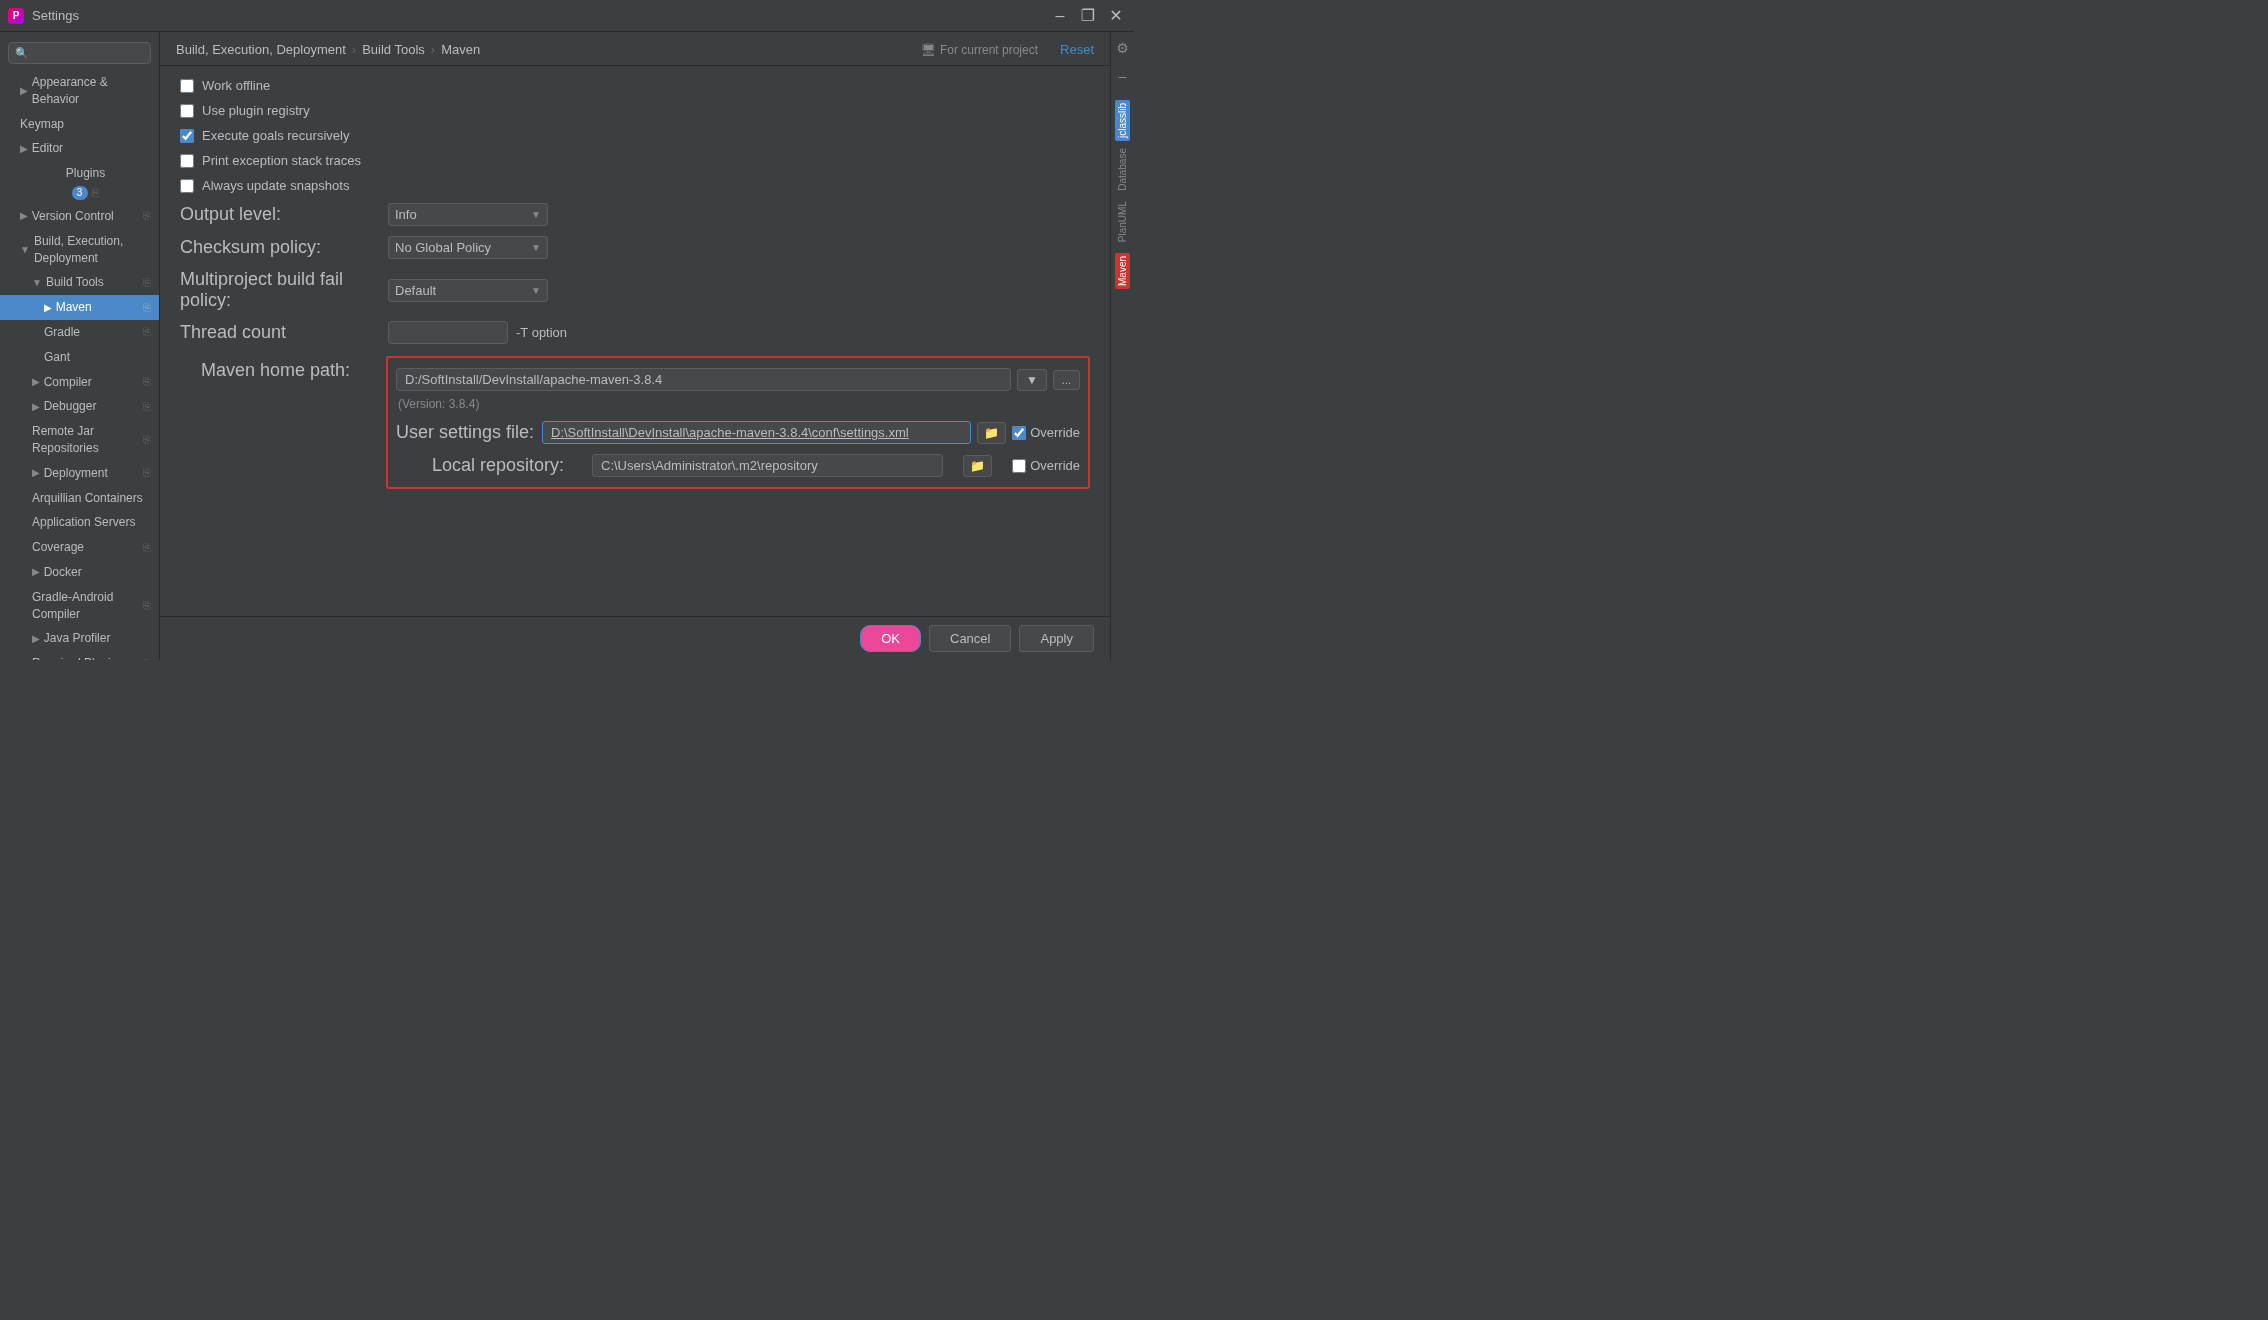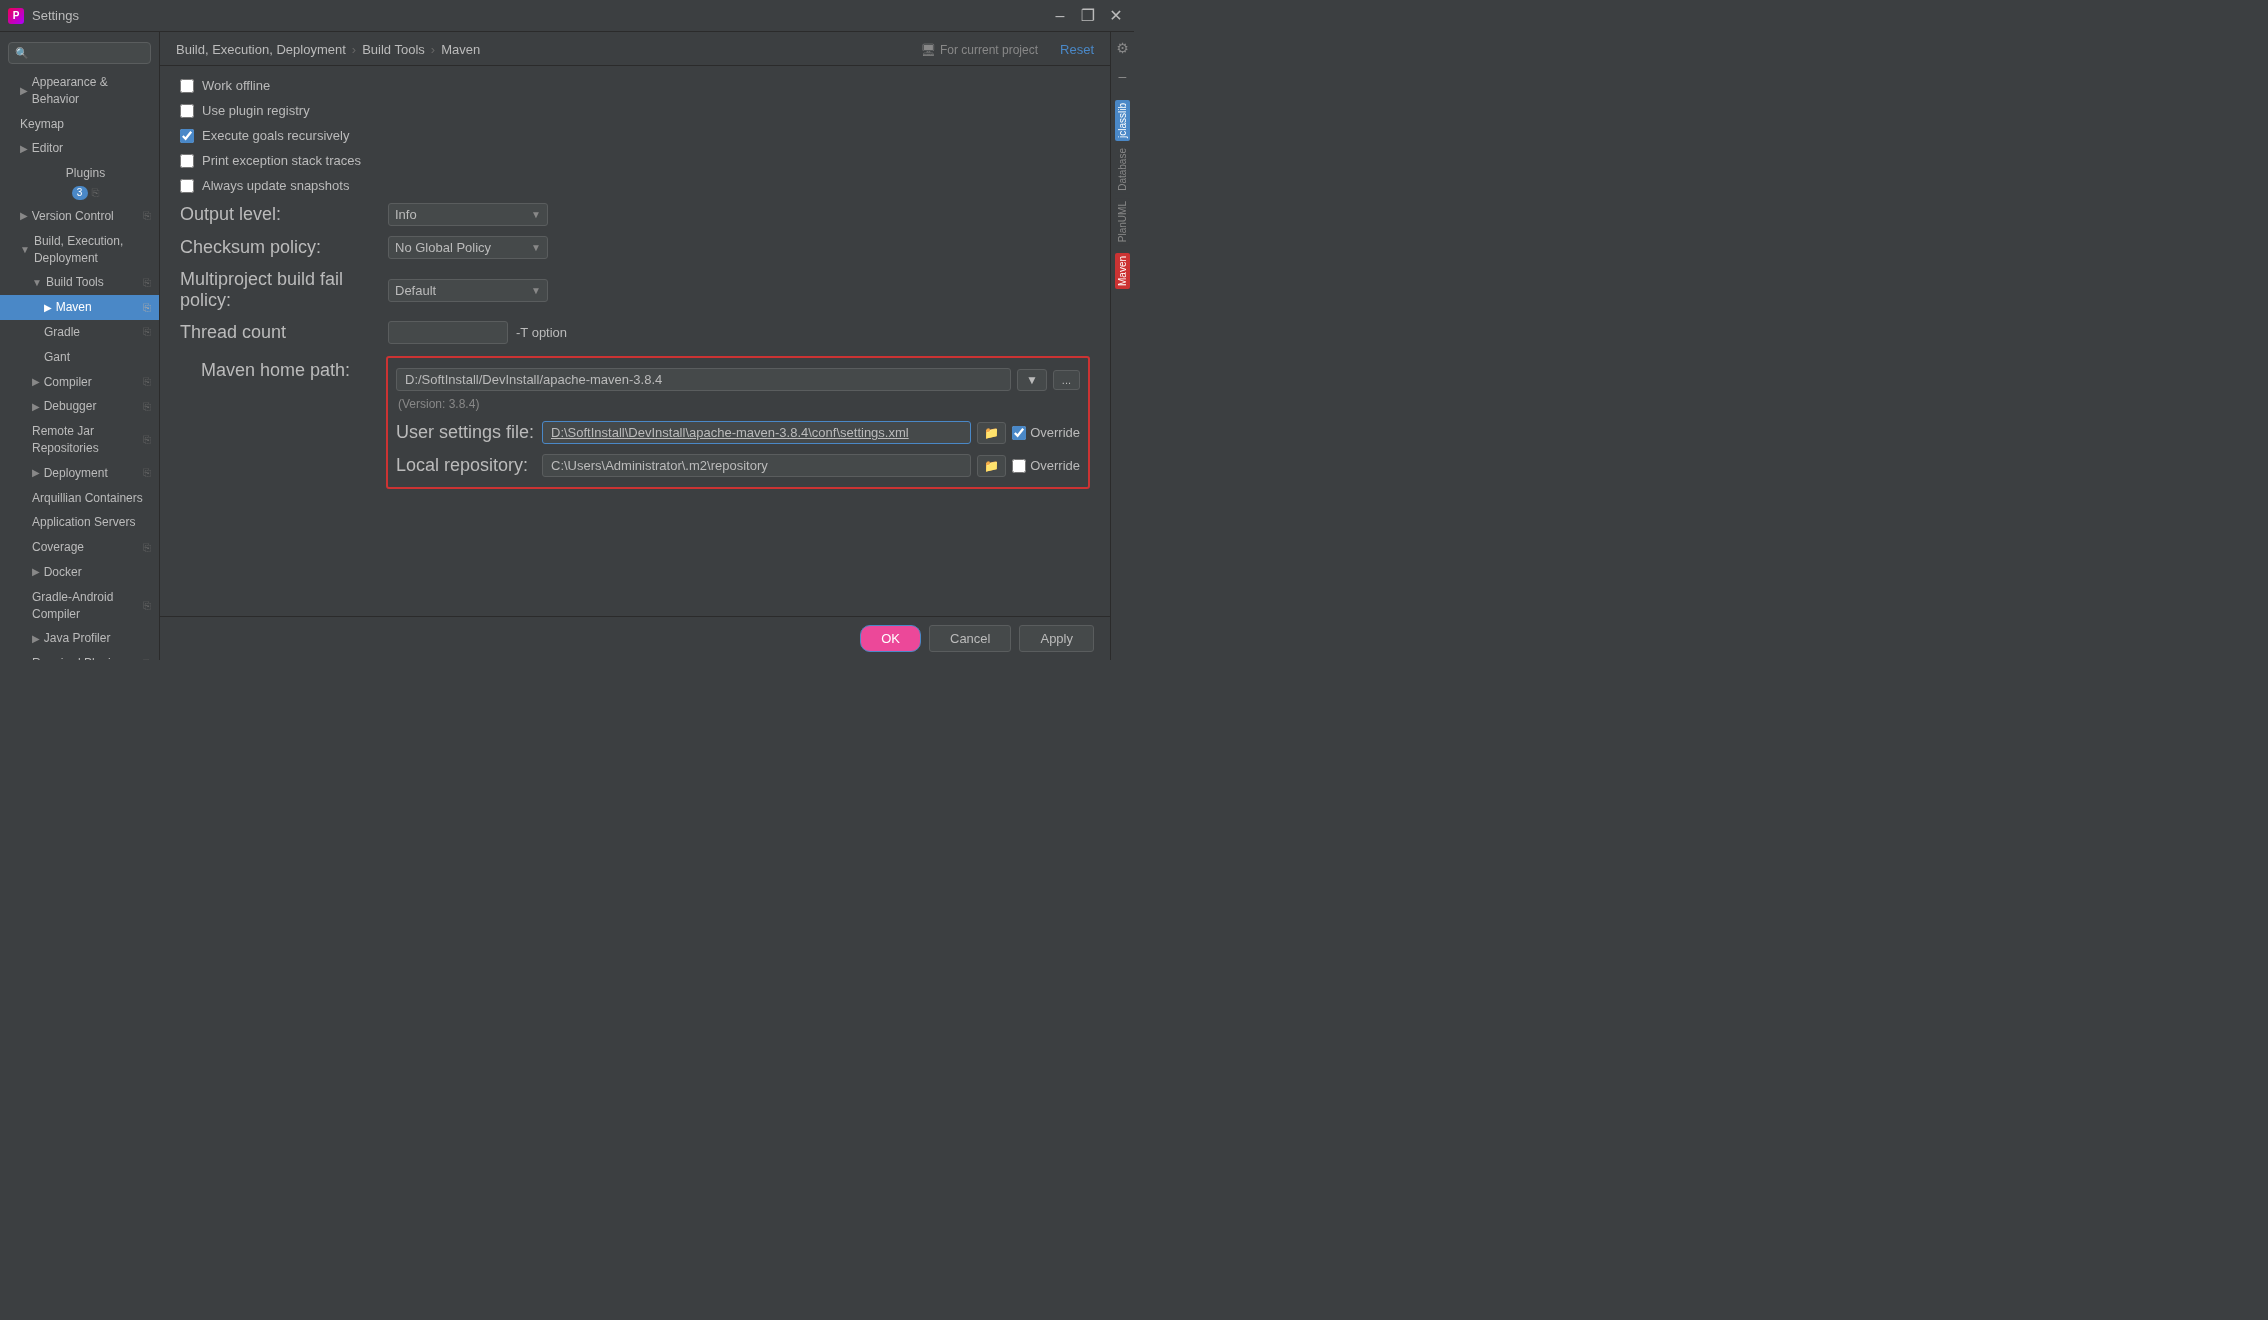--- a/index.html
+++ b/index.html
@@ -581,7 +581,7 @@
             </div>
           </div>
 
-          <div style="display:flex;align-items:center;gap:6px;">
+          <div style="display:flex;align-items:center;gap:20px;margin-left:36px;">
             <span class="form-label" style="width:140px;flex-shrink:0;">Local repository:</span>
             <input type="text" class="path-input" style="flex: 1 1 0%; background: rgb(69, 73, 74);" value="C:\Users\Administrator\.m2\repository">
             <button class="browse-btn" style="padding:3px 6px;font-size:12px;">📁</button>

